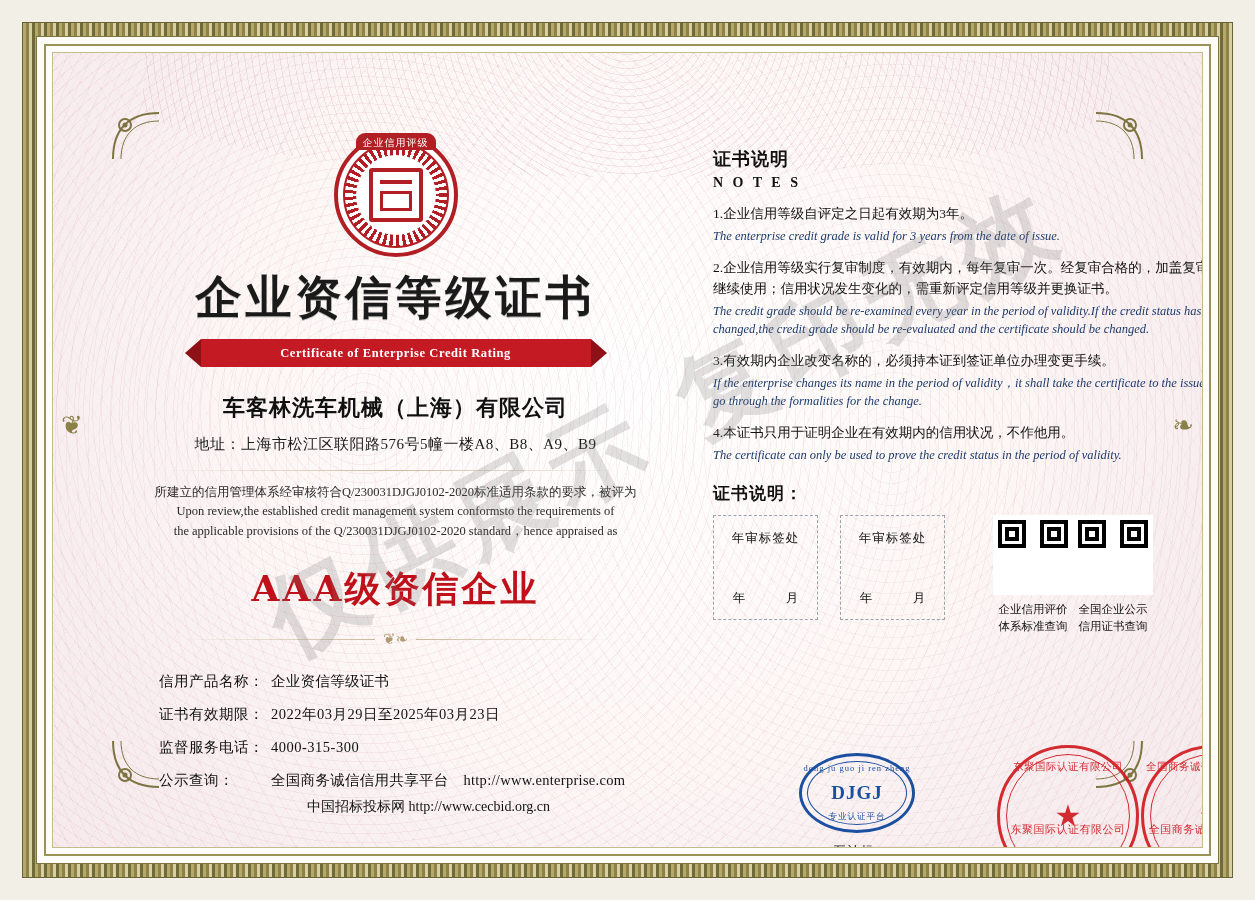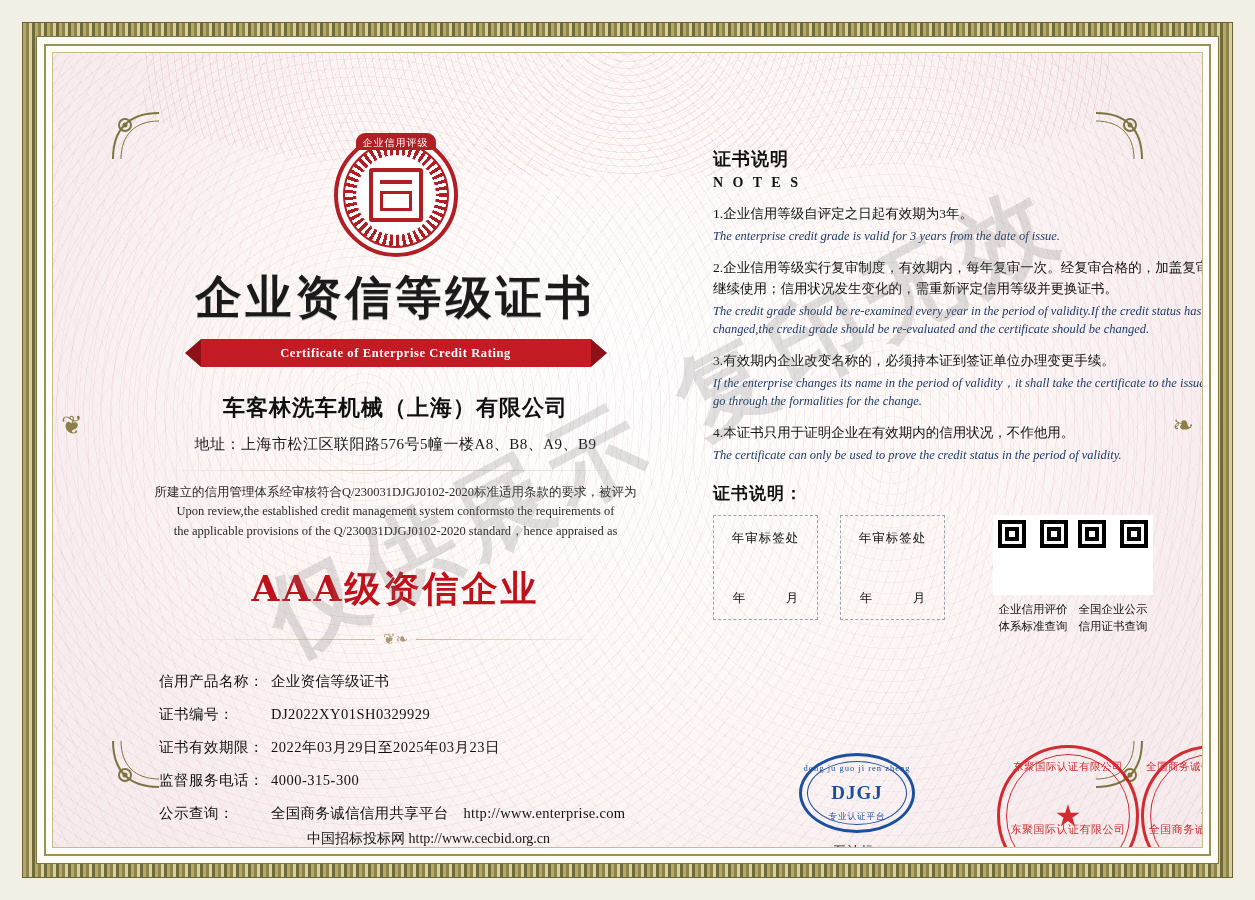--- a/index.html
+++ b/index.html
@@ -327,10 +327,6 @@
             <div class="info-value">企业资信等级证书</div>
           </div>
           <div class="info-row">
-            <div class="info-label">证书编号：</div>
-            <div class="info-value mono">DJ2022XY01SH0329929</div>
-          </div>
-          <div class="info-row">
             <div class="info-label">证书有效期限：</div>
             <div class="info-value mono">2022年03月29日至2025年03月23日</div>
           </div>

